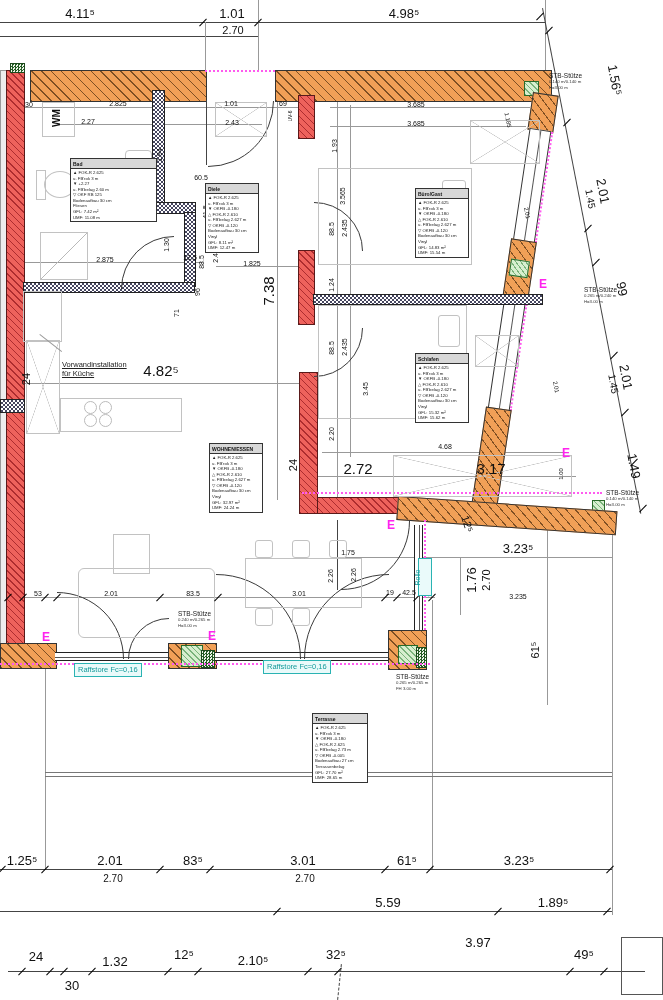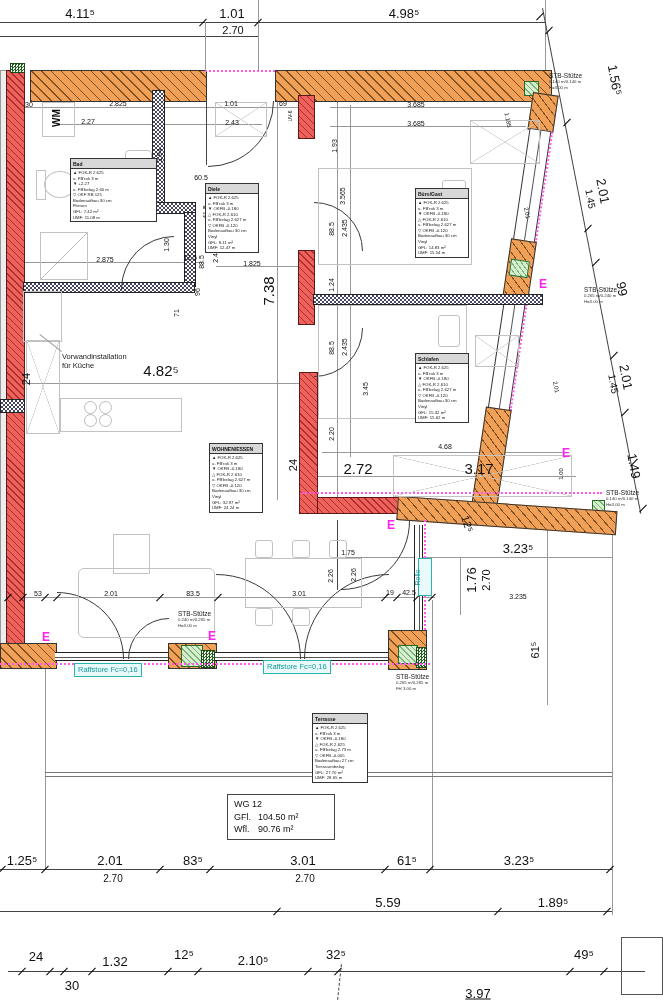--- a/index.html
+++ b/index.html
@@ -311,7 +311,7 @@
   <div class="em" style="left:46px;top:637px;">E</div>
   <div class="em" style="left:212px;top:636px;">E</div>
 
-  <div class="ann" style="left:62px;top:352px;">
+  <div class="ann" style="left:62px;top:360px;text-decoration:underline;">
     <div>Vorwandinstallation</div>
     <div>für Küche</div>
   </div>

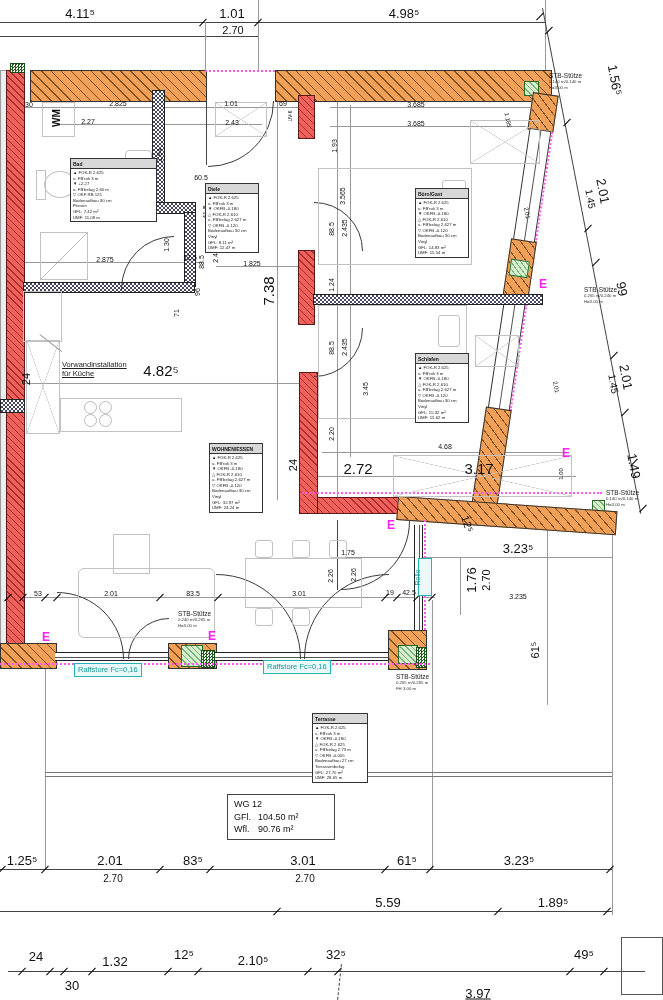--- a/index.html
+++ b/index.html
@@ -370,7 +370,7 @@
   <span class="dim r90 d7" style="left:331px;top:434px;">2.20</span>
   <span class="dim d7" style="left:445px;top:446px;">4.68</span>
   <span class="dim d15" style="left:358px;top:468px;">2.72</span>
-  <span class="dim d15" style="left:479px;top:468px;">3.17</span>
+  <span class="dim d15" style="left:491px;top:468px;">3.17</span>
   <span class="dim r90 d11" style="left:293px;top:465px;">24</span>
   <span class="dim r90 d6" style="left:561px;top:474px;">1.00</span>
   <span class="dim r79 d6" style="left:527px;top:213px;">2.01</span>

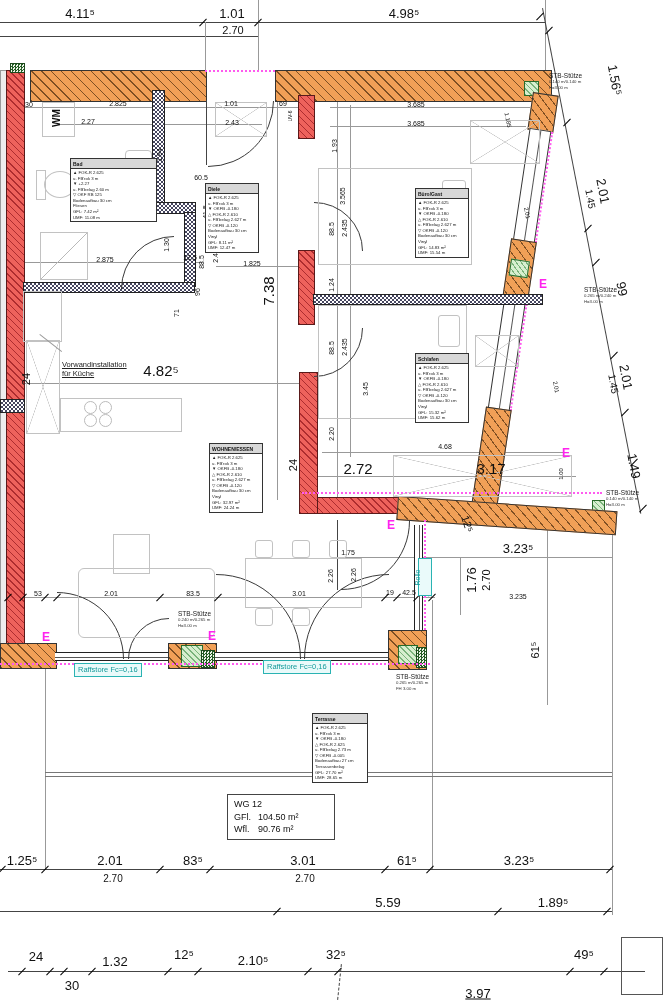--- a/index.html
+++ b/index.html
@@ -317,11 +317,6 @@
   </div>
   <div class="hl gl" style="left:40px;top:334px;width:28px;transform:rotate(38deg);transform-origin:left top;"></div>
 
-  <div class="wg">
-    <div class="row">WG 12</div>
-    <div class="row"><span class="lb">GFl.</span><span>104.50 m²</span></div>
-    <div class="row"><span class="lb">Wfl.</span><span>90.76 m²</span></div>
-  </div>
 
   <span class="dim d13" style="left:80px;top:13px;">4.11⁵</span>
   <span class="dim d13" style="left:232px;top:13px;">1.01</span>

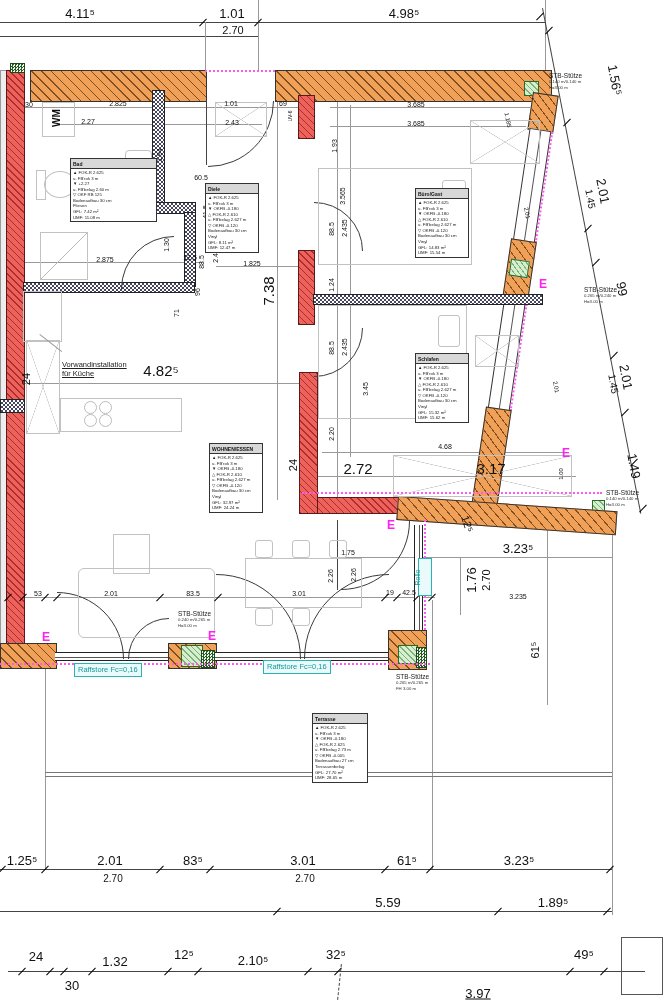--- a/index.html
+++ b/index.html
@@ -409,7 +409,7 @@
   <span class="dim d13" style="left:184px;top:954px;">12⁵</span>
   <span class="dim d13" style="left:253px;top:960px;">2.10⁵</span>
   <span class="dim d13" style="left:336px;top:954px;">32⁵</span>
-  <span class="dim d13" style="left:478px;top:993px;text-decoration:underline;">3.97</span>
+  <span class="dim d13" style="left:478px;top:942px;">3.97</span>
   <span class="dim d13" style="left:584px;top:954px;">49⁵</span>
 
   <div class="tk" style="left:203px;top:22px;"></div>

